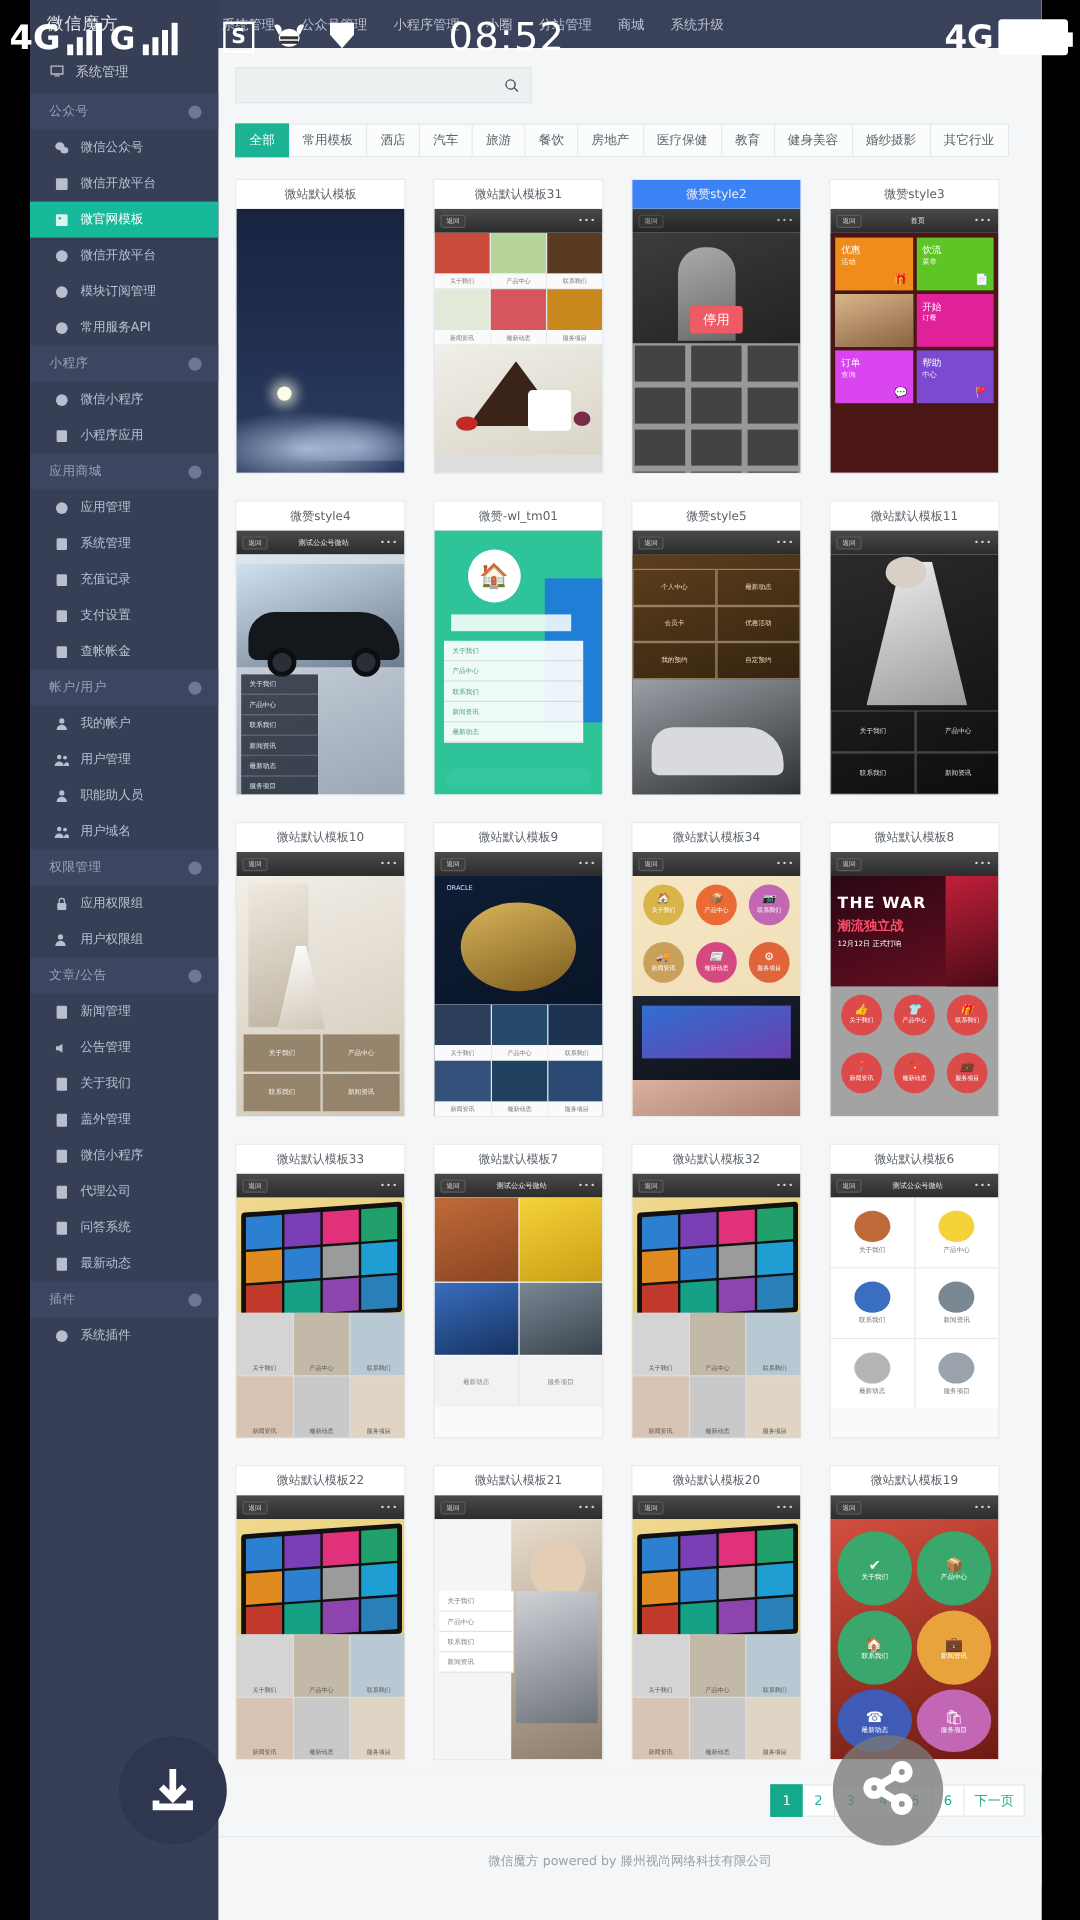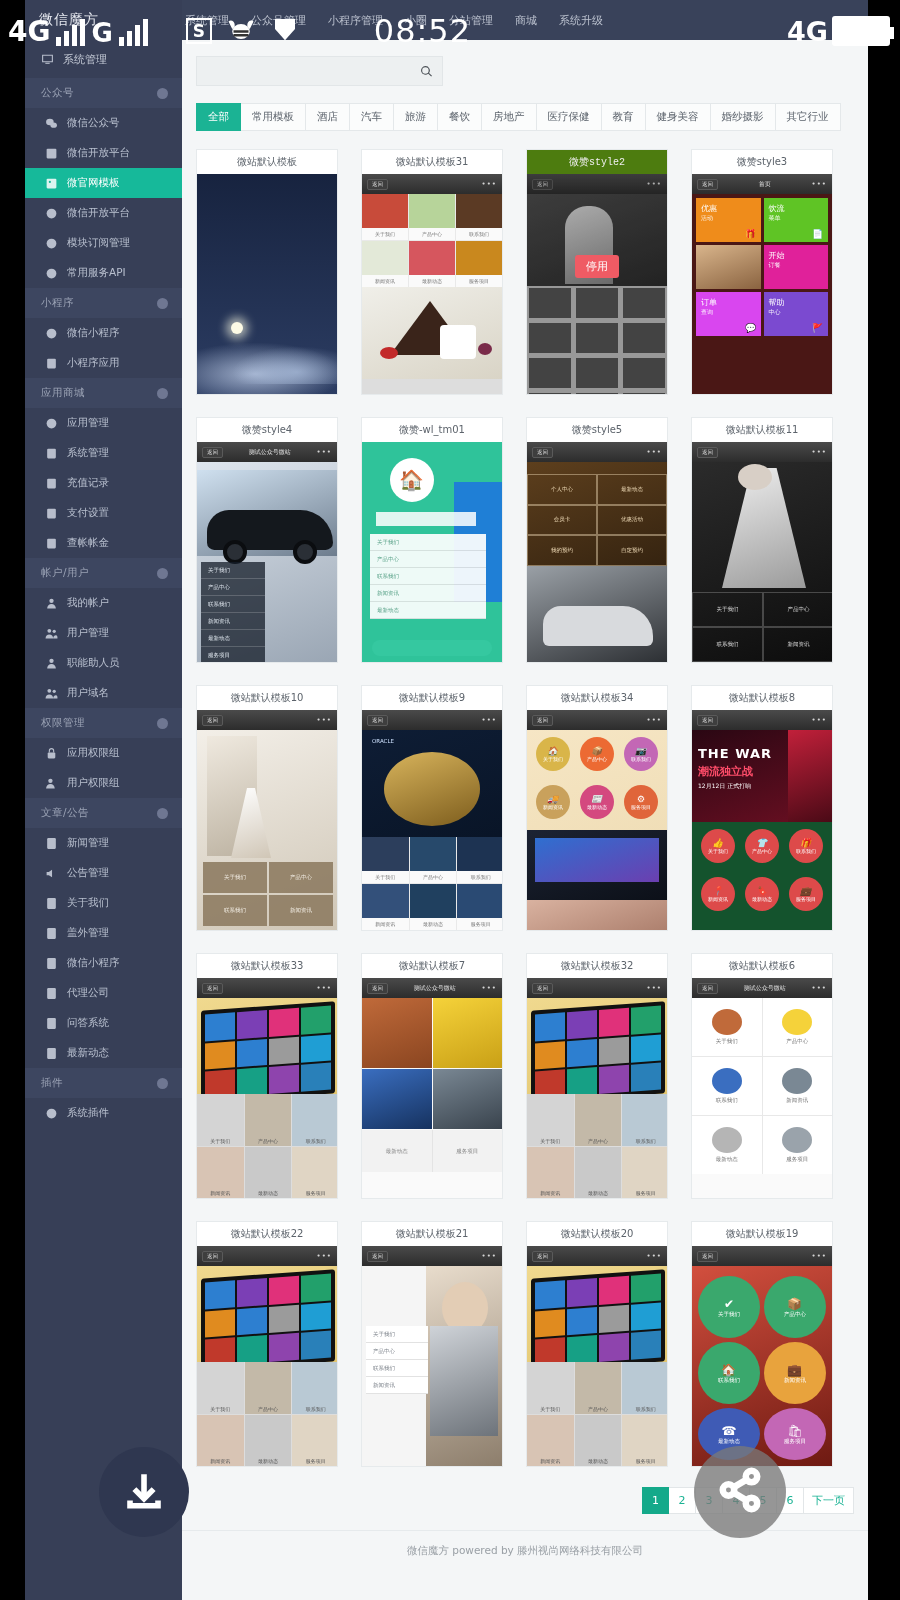--- a/index.html
+++ b/index.html
@@ -96,7 +96,7 @@
   }
   .thumb { width: 100%; height: 220px; overflow: hidden; position: relative; background: #ddd; }
   .card.disabled .thumb { filter: grayscale(1) brightness(.82); }
-  .card.disabled .card-title { background: #4d7c0f; color: #efefef; font-family: Liberation Mono, monospace; }
+  .card.disabled .card-title { background: #3b82f6; color: #efefef; }
   .badge-stop {
     position: absolute; left: 50%; top: 105px; transform: translateX(-50%);
     background: #ef5b64; color: #fff; font-size: 11px; padding: 4px 11px; border-radius: 3px;

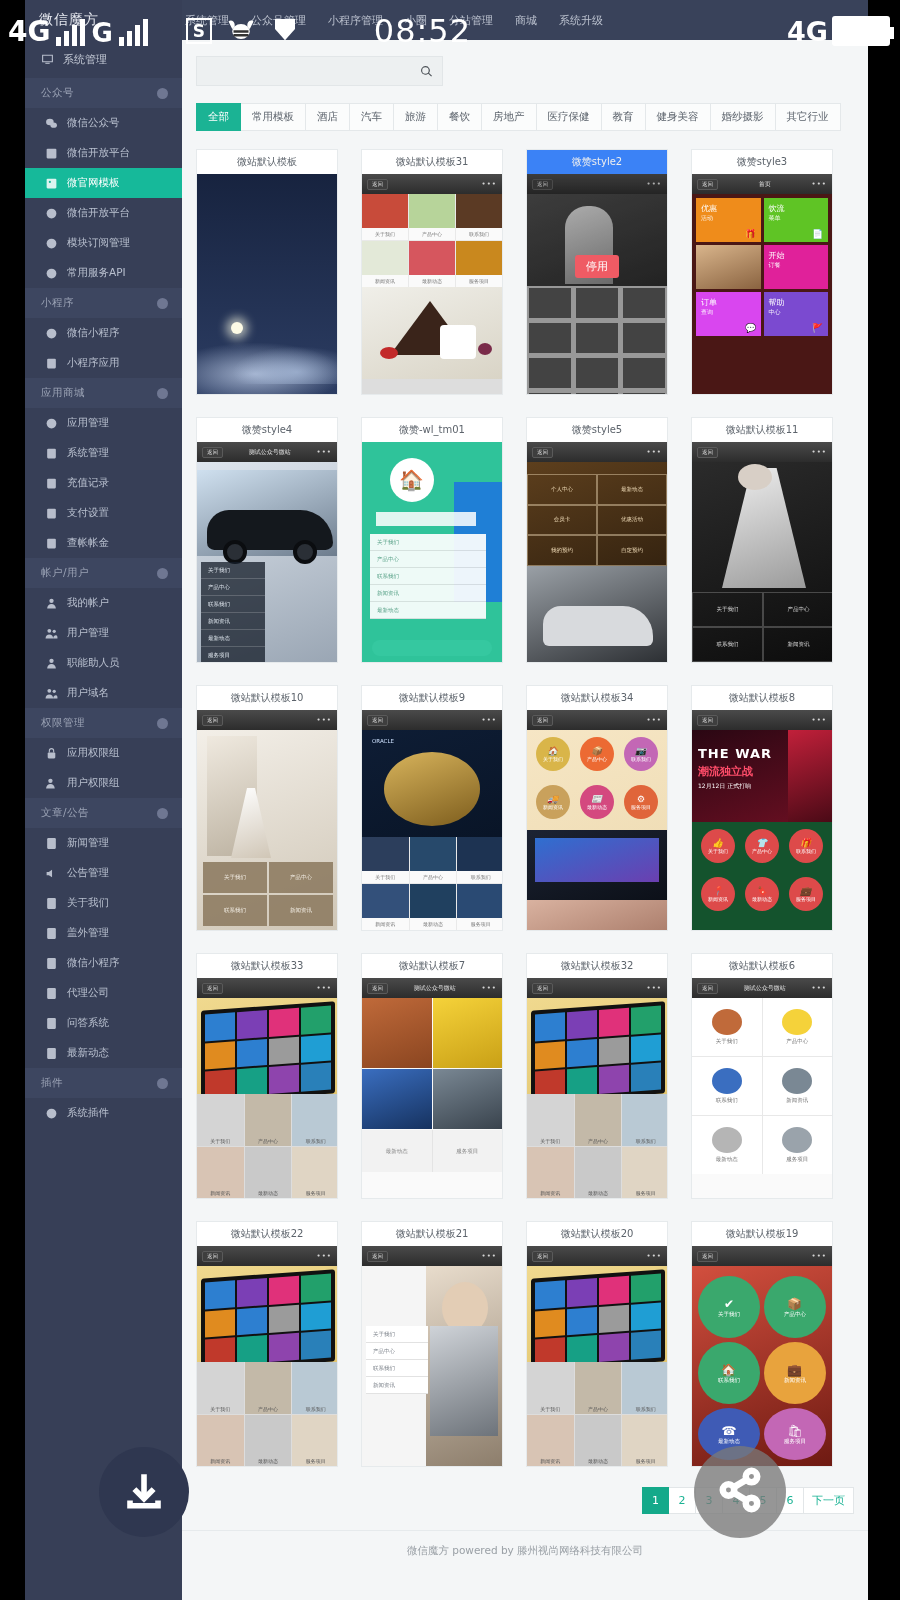--- a/index.html
+++ b/index.html
@@ -824,7 +824,7 @@
                   <span></span>
                   <span class="dots">•••</span>
                 </div>
-                <div class="pbody" style="background:#14532d">
+                <div class="pbody" style="background:#a3a3a3">
                   <div style="height:92px;background:linear-gradient(160deg,#2a0713,#6b0f22);position:relative">
                     <div style="position:absolute;left:6px;top:16px;color:#fff;font-size:13px;font-weight:bold;letter-spacing:1px">THE WAR</div>
                     <div style="position:absolute;left:6px;top:34px;color:#ff4d6a;font-size:11px;font-weight:bold">潮流独立战</div>

